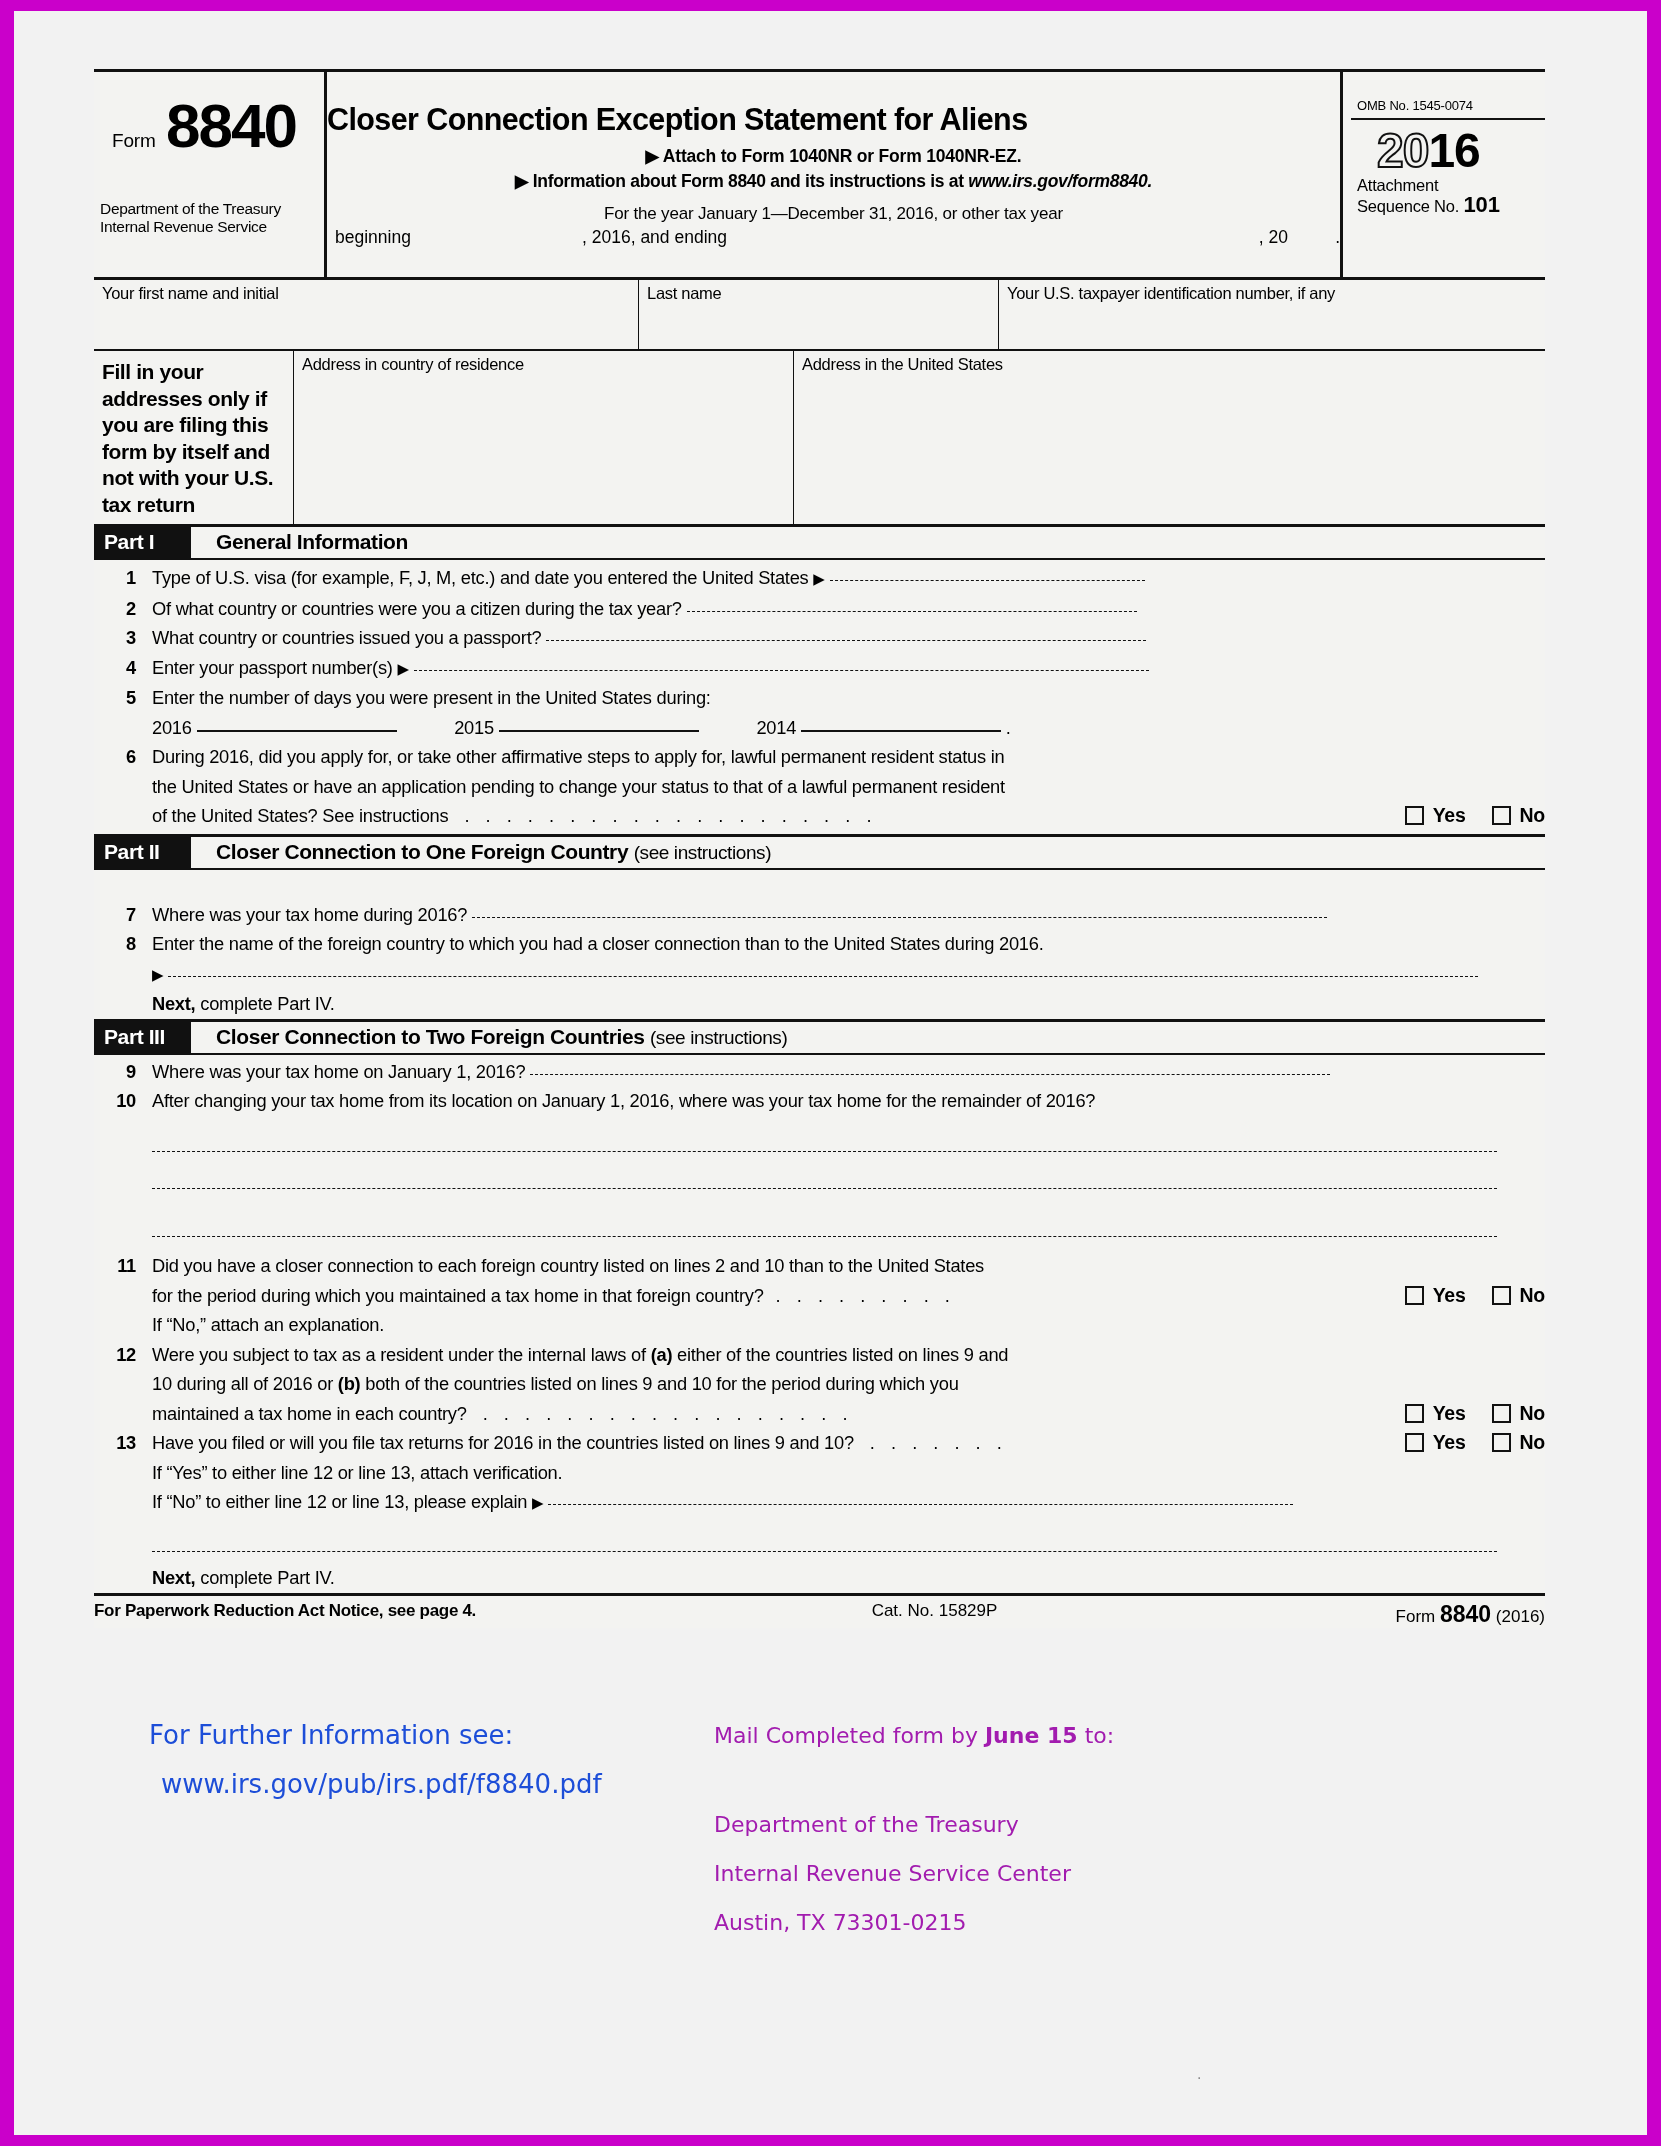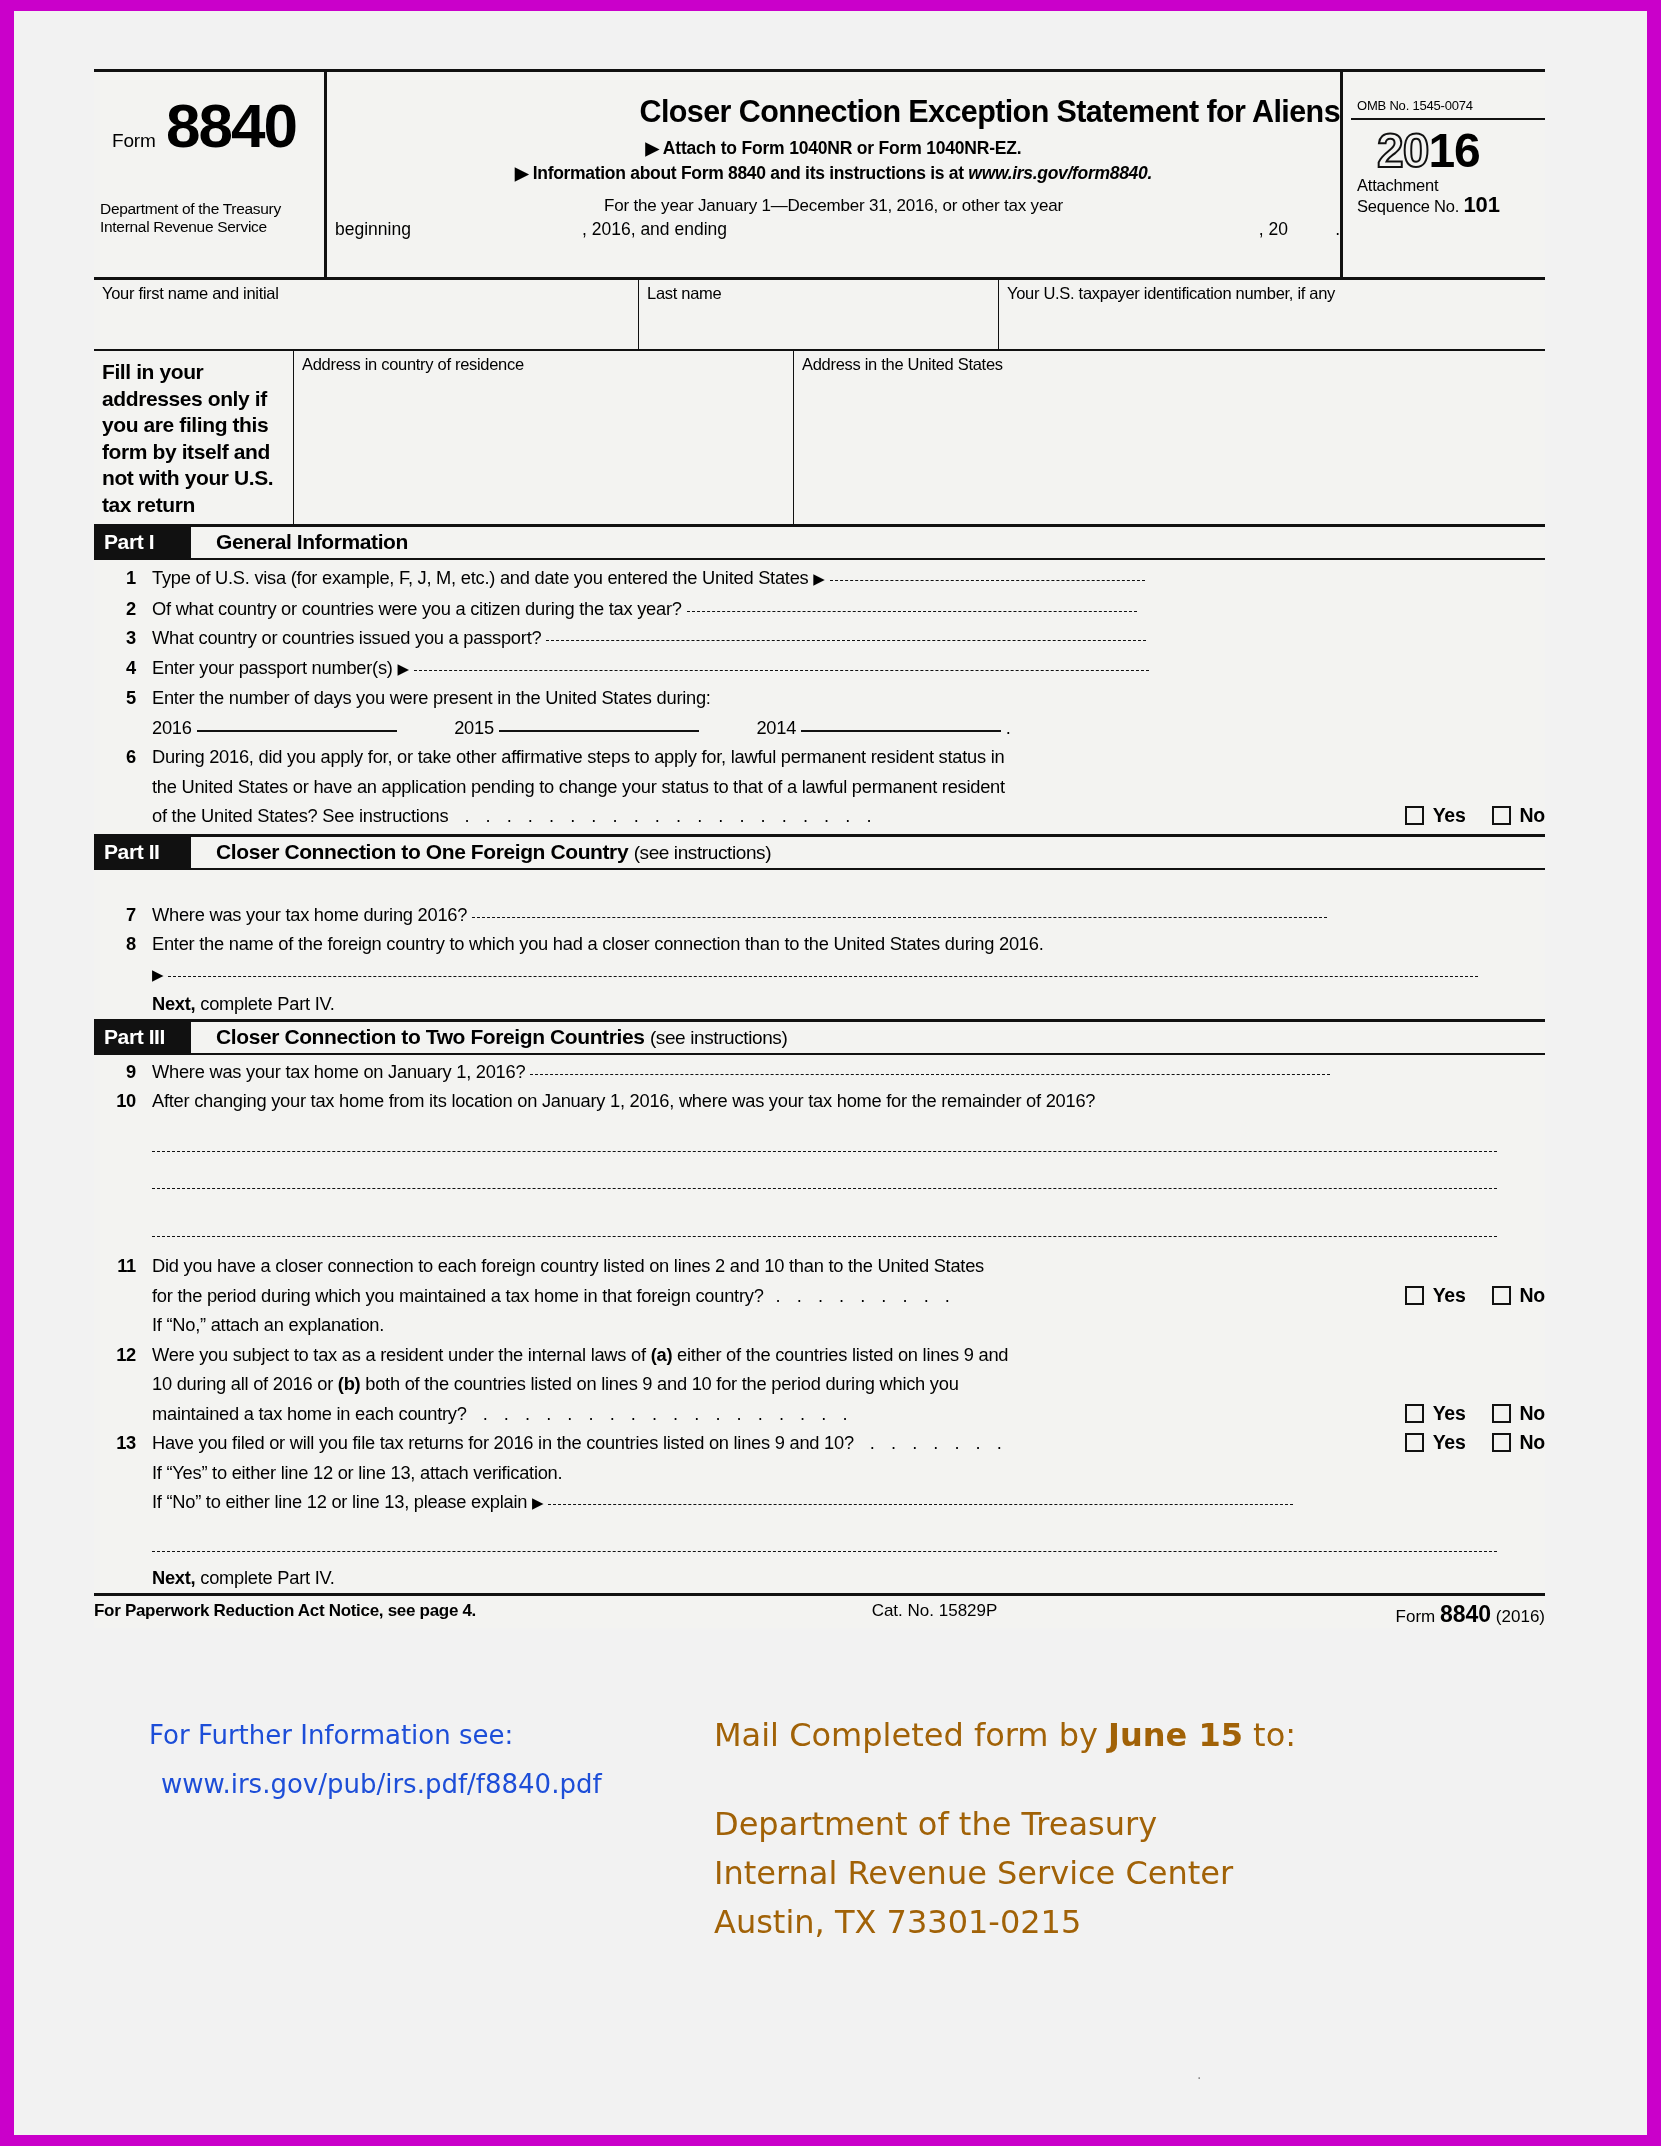--- a/index.html
+++ b/index.html
@@ -36,8 +36,8 @@
   }
   .hdr-mid { flex:1; position:relative; border-left:3px solid #111; }
   .title {
-    text-align:right; font-size:30.5px; font-weight:bold; letter-spacing:-.6px;
-    padding-top:22px;
+    text-align:left; font-size:30.5px; font-weight:bold; letter-spacing:-.6px;
+    padding-top:30px;
   }
   .attach { text-align:center; font-size:17.5px; font-weight:bold; margin-top:9px; letter-spacing:-.2px;}
   .attach2 { text-align:center; font-size:17.5px; font-weight:bold; margin-top:4px; letter-spacing:-.3px;}

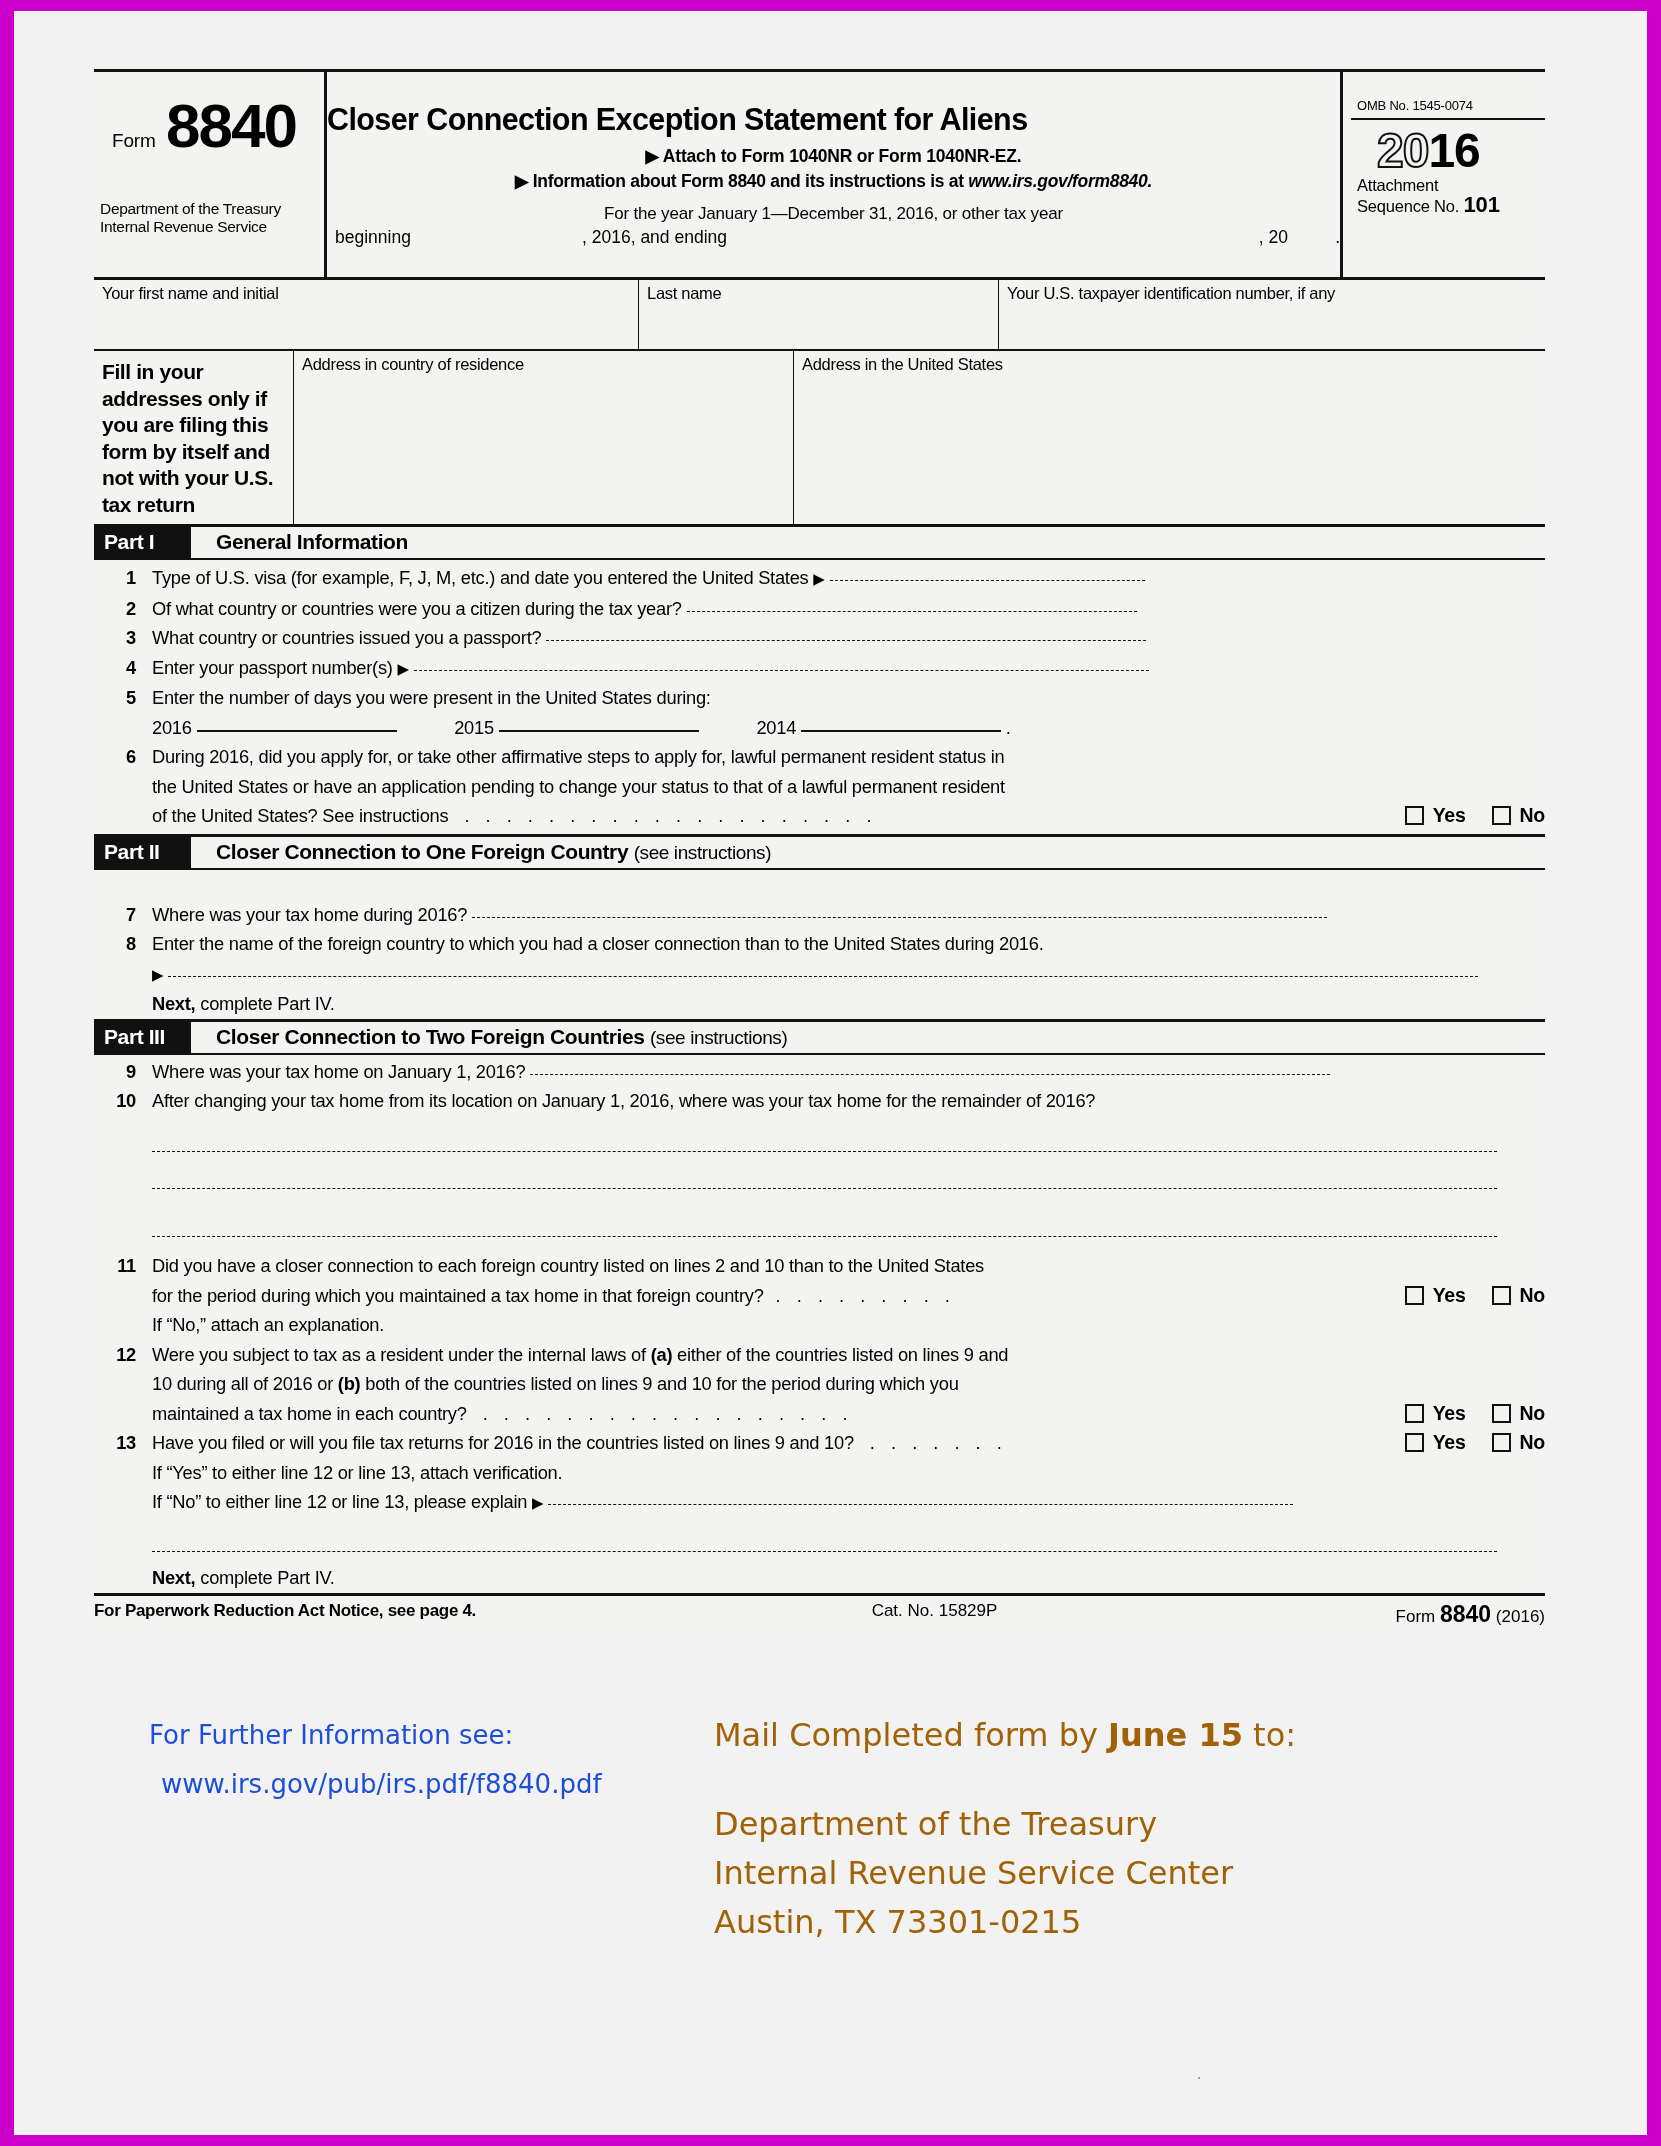--- a/index.html
+++ b/index.html
@@ -109,7 +109,7 @@
   .binfo { display:flex; }
   .bcol-l { width:560px; font-size:26px; line-height:49px; color:#1d4ed8; padding-left:55px;}
   .bcol-l .ind { padding-left:12px; }
-  .bcol-r { flex:1; font-size:32px; line-height:49px; color:#a16207; padding-left:60px;}
+  .bcol-r { flex:1; font-size:22px; line-height:49px; color:#a21caf; padding-left:60px;}
   .bcol-r .hl { font-weight:bold; }
   .addr-block { margin-top:40px; }
   .dotmark { position:absolute; left:1183px; top:2054px; font-size:16px; color:#8a8a8a;}

